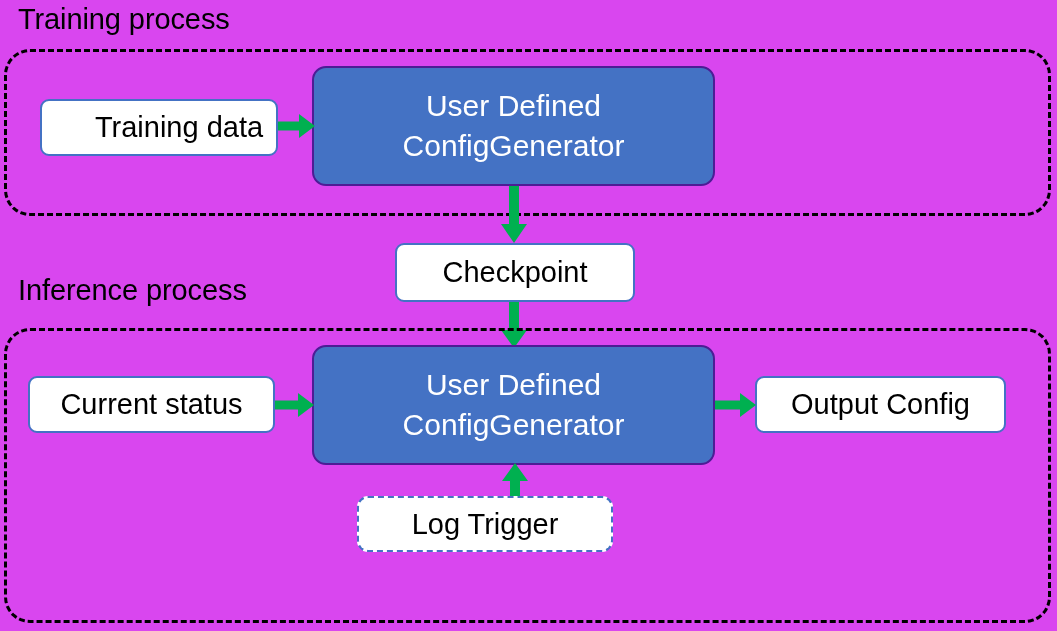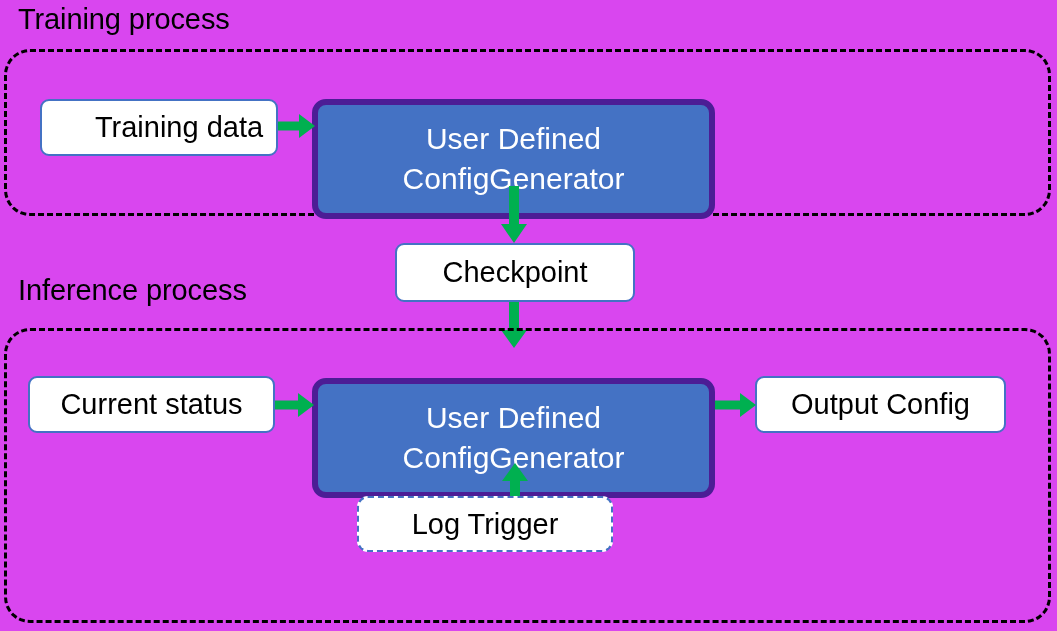--- a/index.html
+++ b/index.html
@@ -65,14 +65,13 @@
     align-items: center;
     justify-content: center;
     background: #4472C4;
-    border: 6px solid #4c1d95;
+    border: 2px solid #4c1d95;
     border-radius: 14px;
     color: #ffffff;
     font-size: 30px;
     line-height: 1.32;
     text-align: center;
     white-space: nowrap;
-    margin-top: 33px;
   }
   .node-primary .line { display: block; }
 

